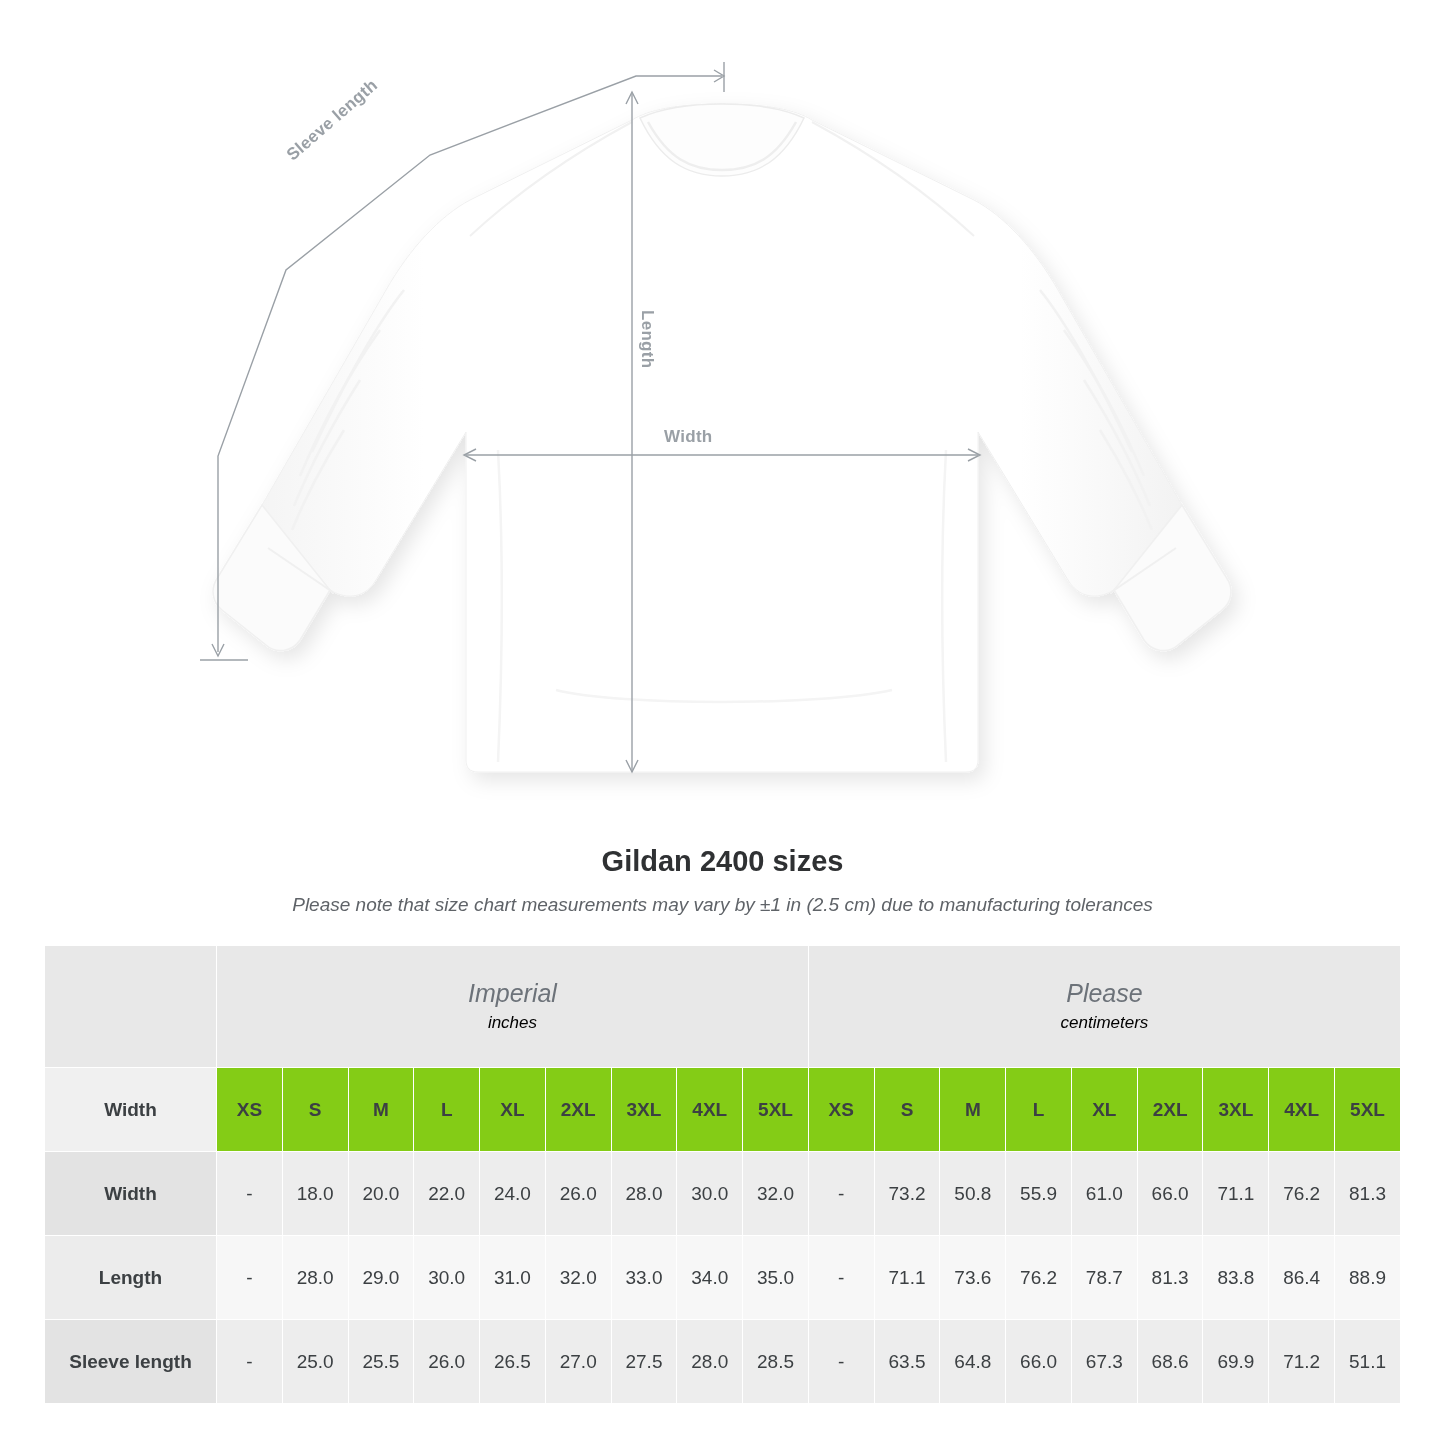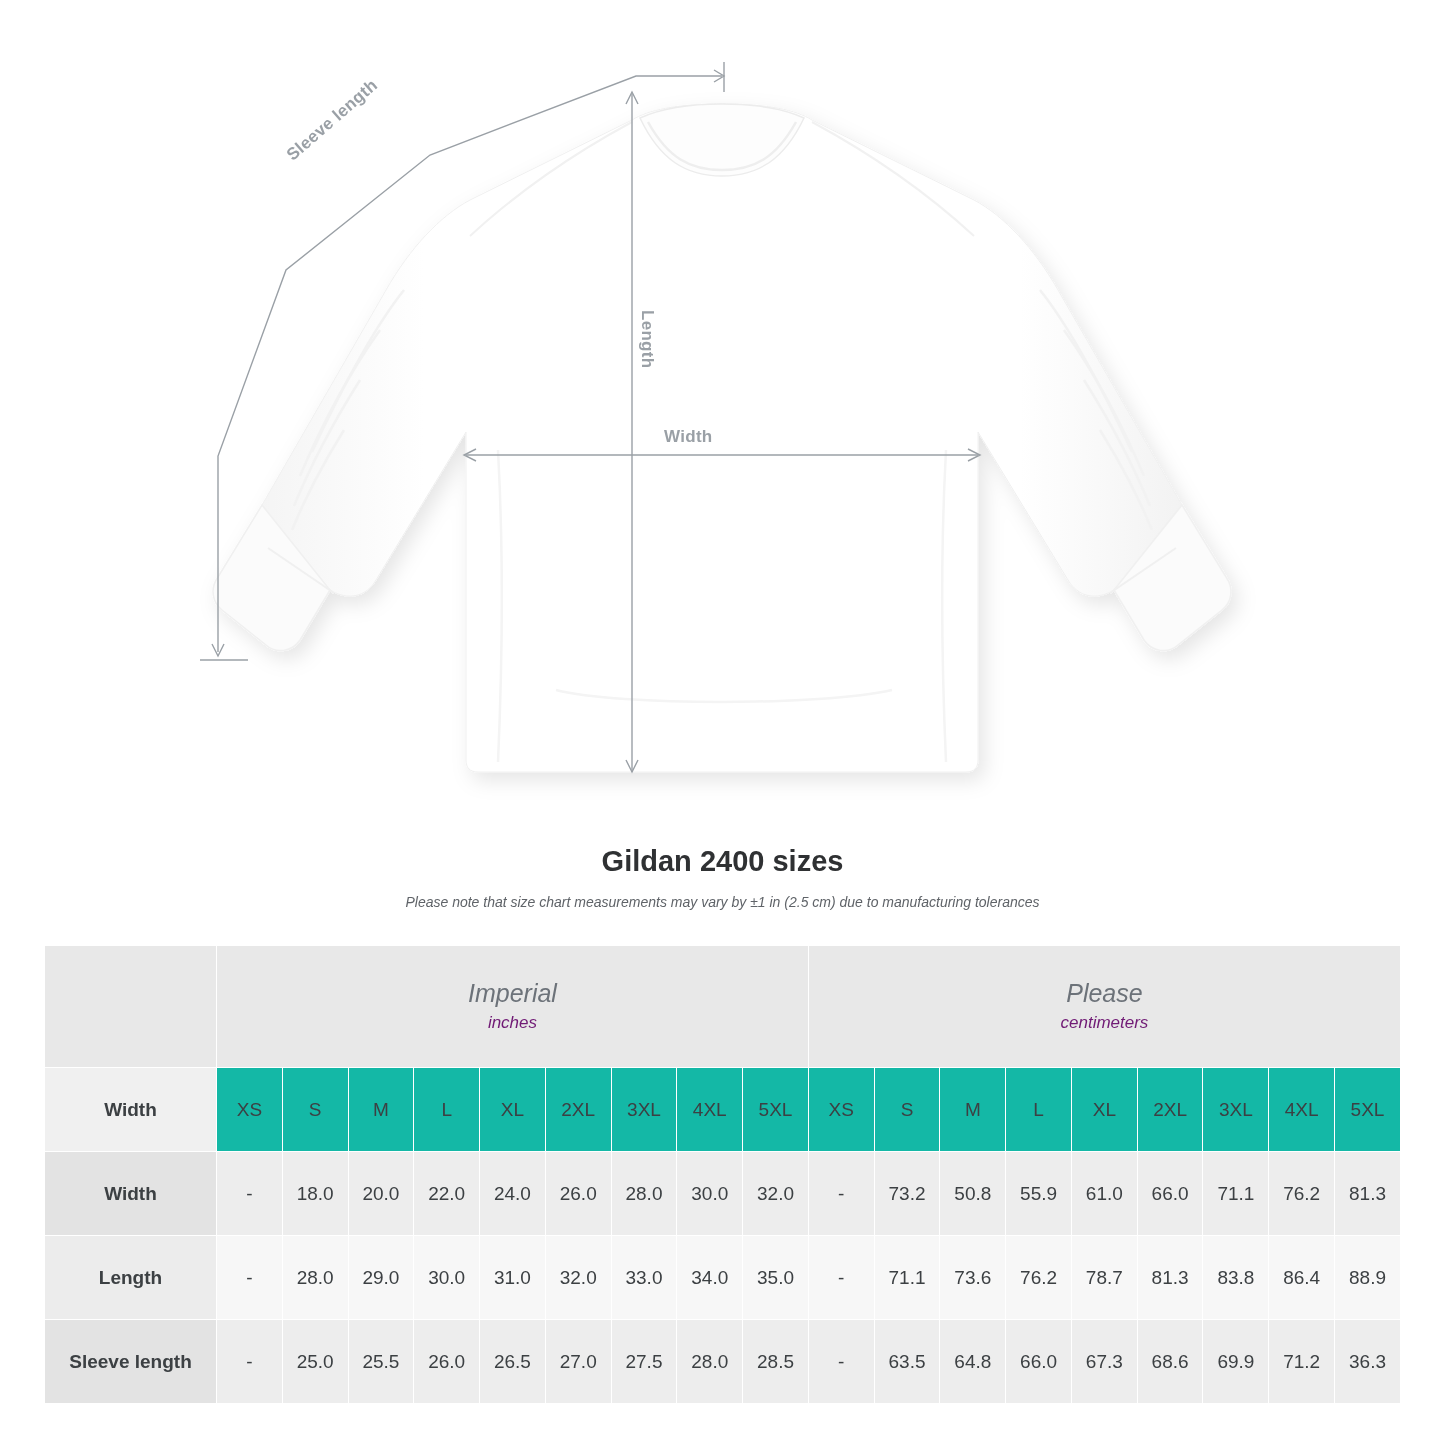--- a/index.html
+++ b/index.html
@@ -60,7 +60,7 @@
     margin: 0 0 16px 0;
   }
   #chart-note {
-    font-size: 14px;
+    font-size: 19px;
     font-style: italic;
     color: #5f6368;
     margin: 0;

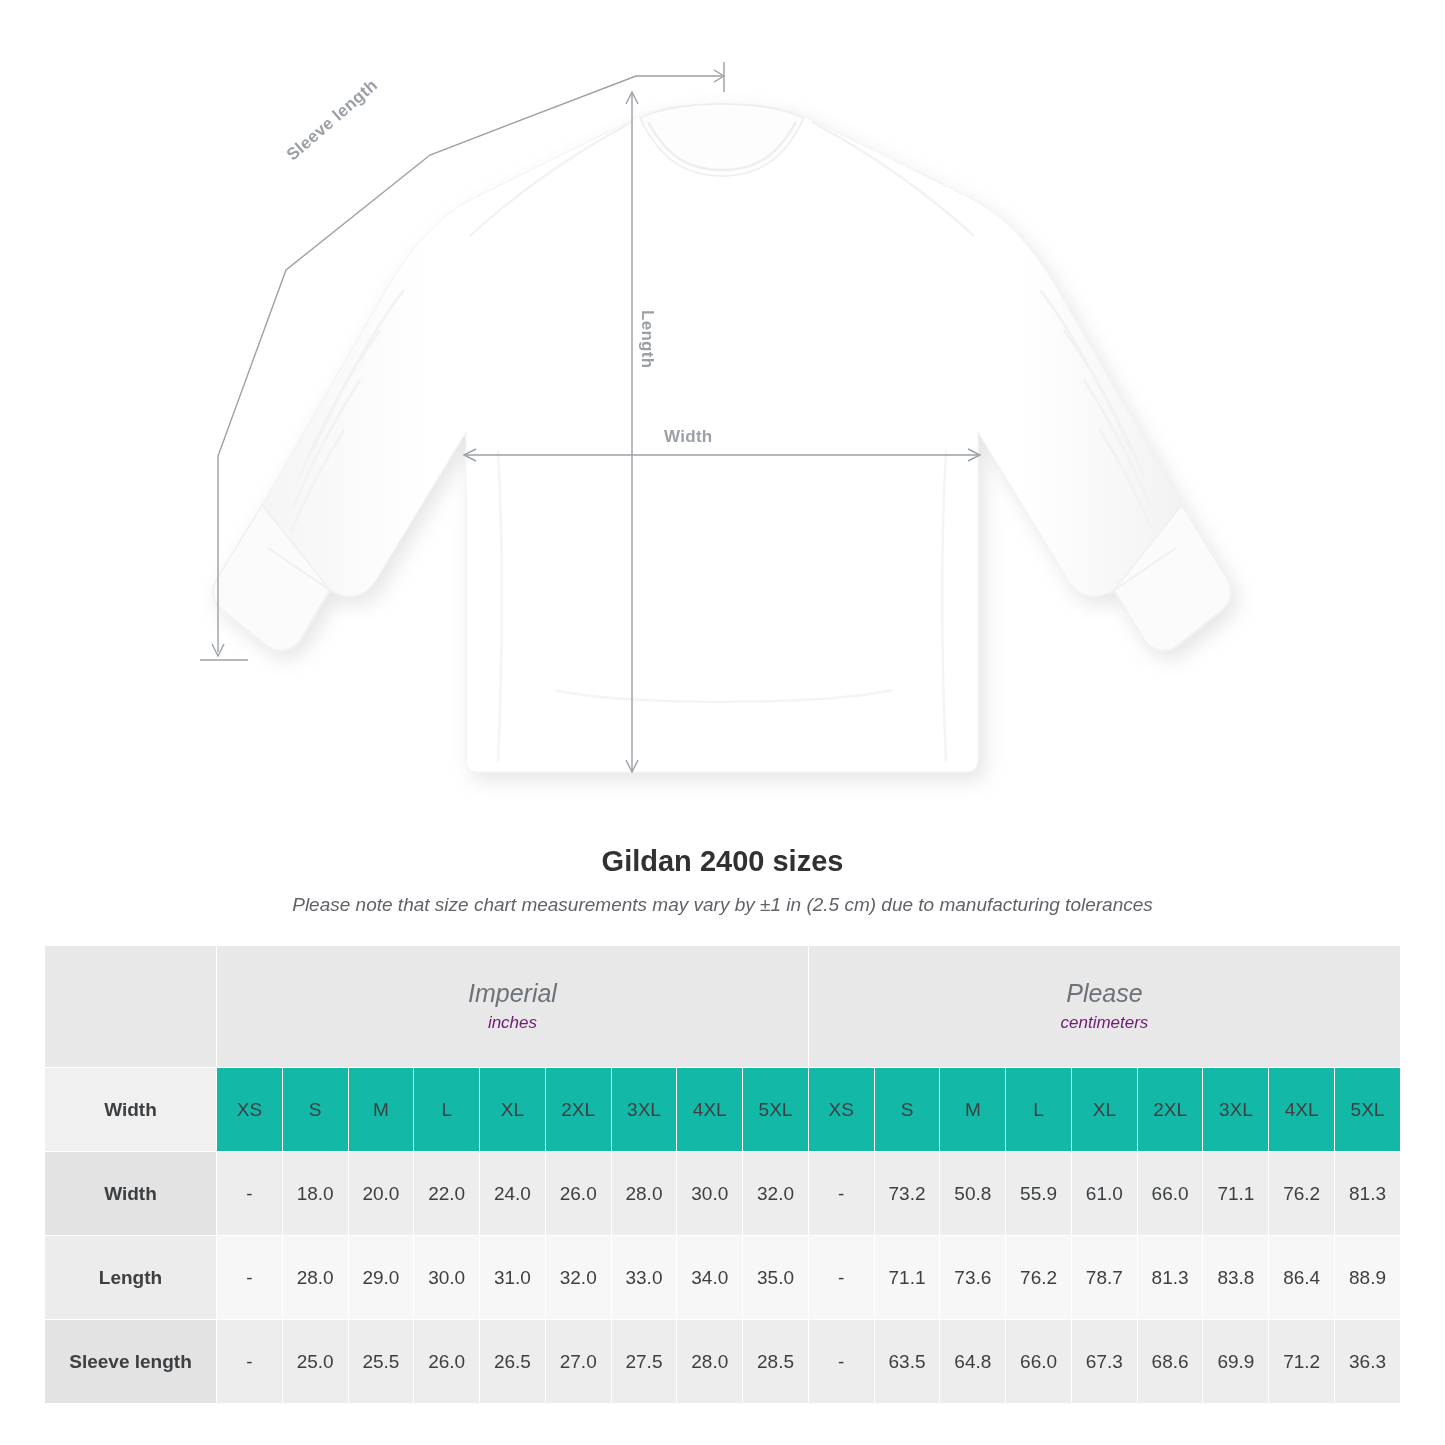--- a/index.html
+++ b/index.html
@@ -100,7 +100,7 @@
   .unit-head .unit-sub {
     font-size: 17px;
     font-style: italic;
-    color: #701a75;
+    color: #000000;
     margin-top: 5px;
   }
   .row-label {

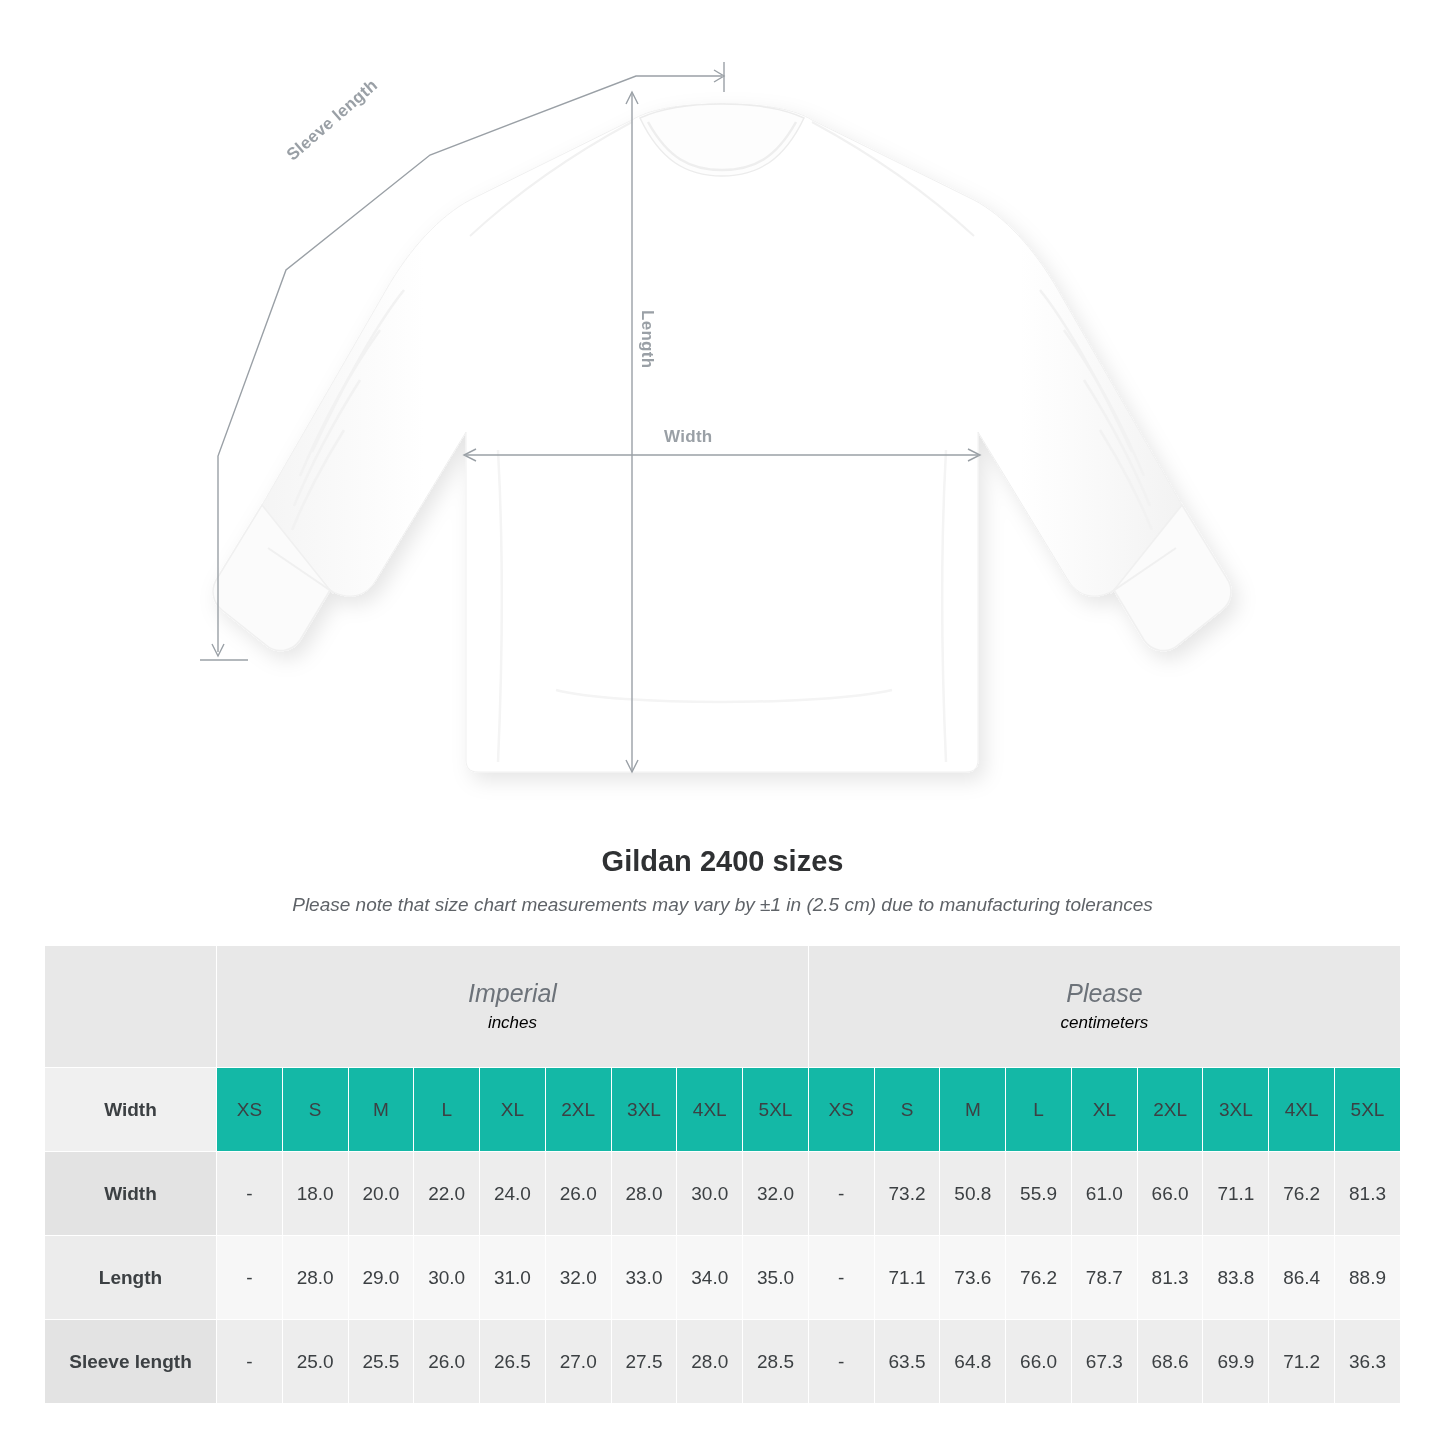--- a/index.html
+++ b/index.html
@@ -111,8 +111,8 @@
     width: 172px;
   }
   .hdr-cell {
-    background: #14b8a6;
-    font-weight: normal;
+    background: #84cc16;
+    font-weight: bold;
     font-size: 20px;
     color: #3c4043;
   }

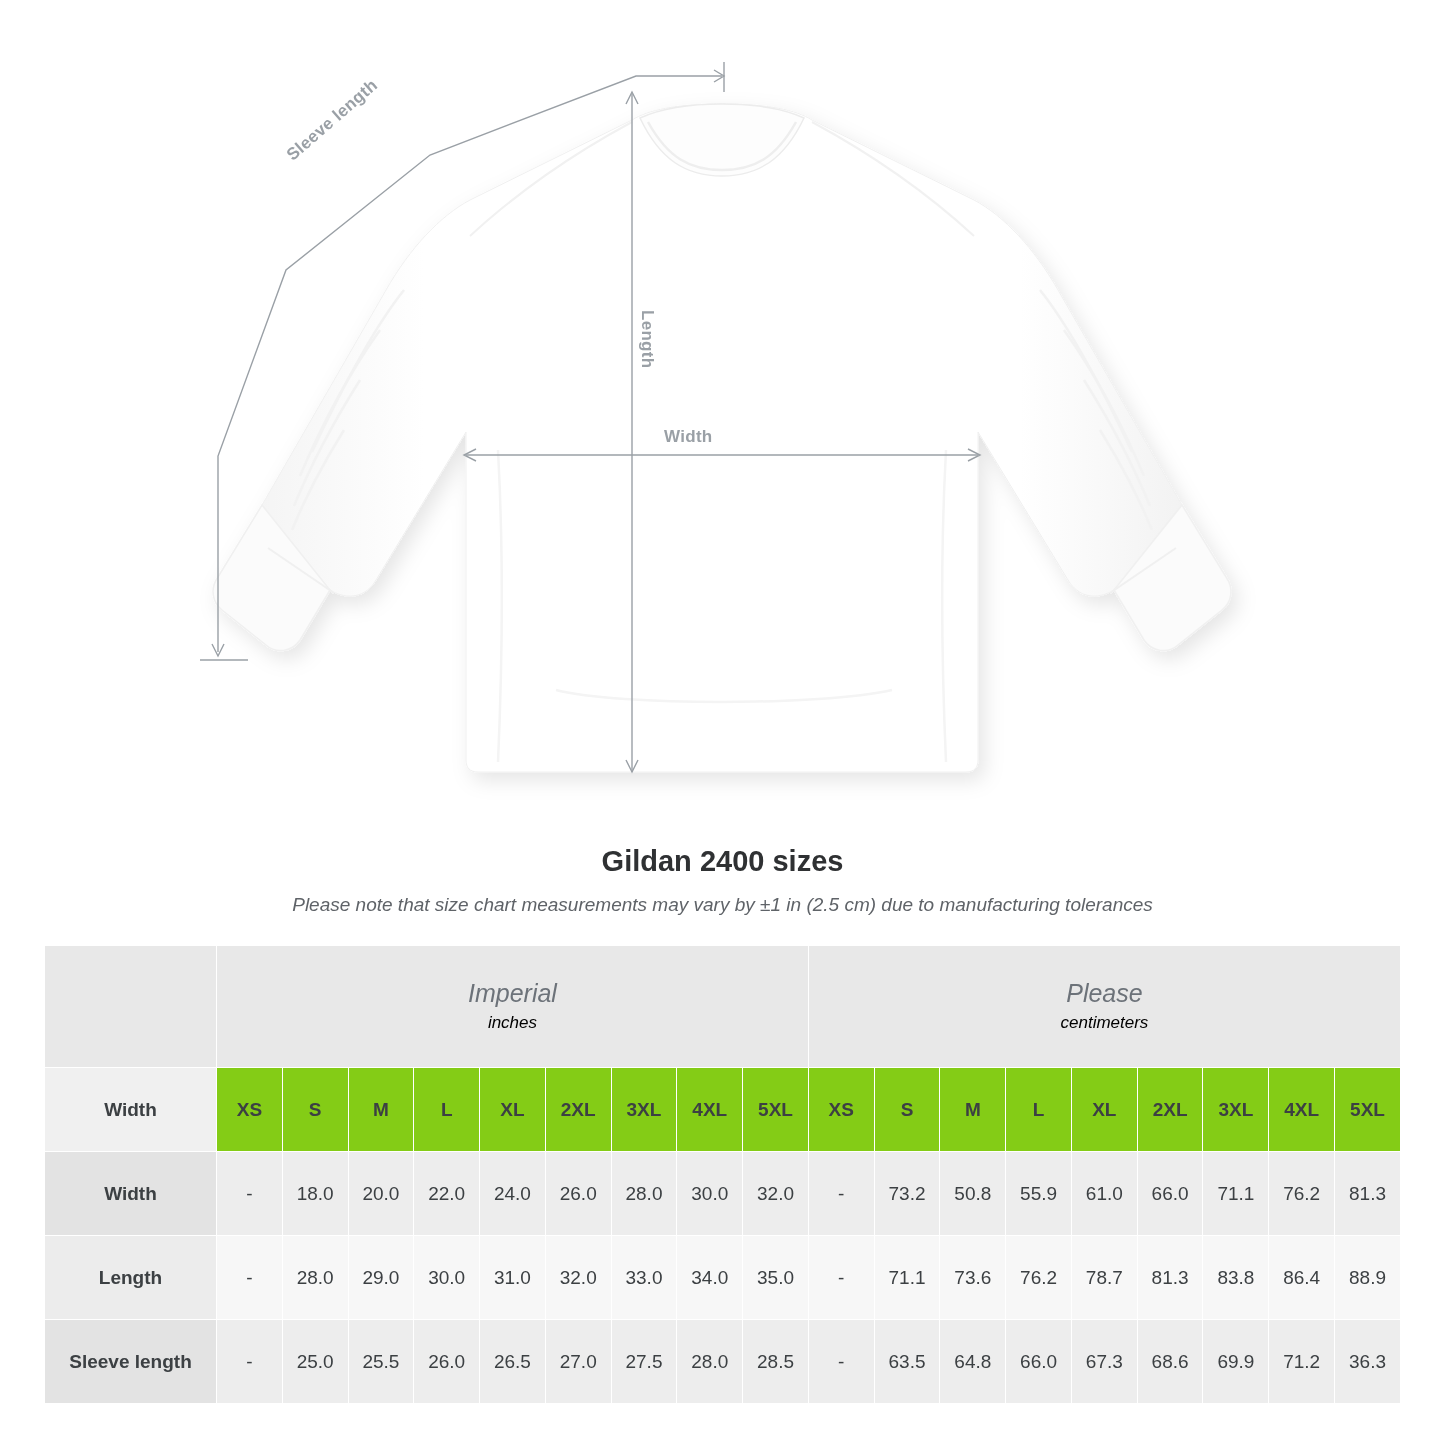--- a/index.html
+++ b/index.html
@@ -340,7 +340,7 @@
           <td class="val">68.6</td>
           <td class="val">69.9</td>
           <td class="val">71.2</td>
-          <td class="val">36.3</td>
+          <td class="val">51.1</td>
         </tr>
       </tbody>
     </table>

